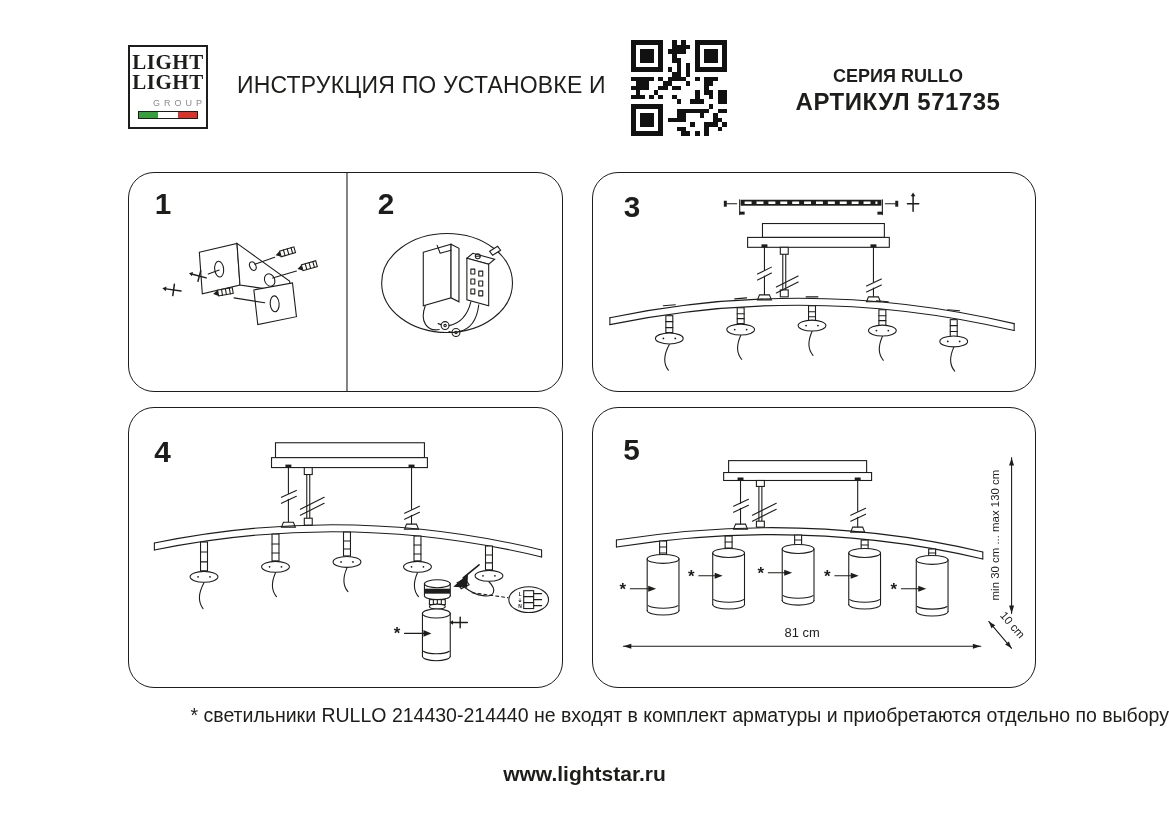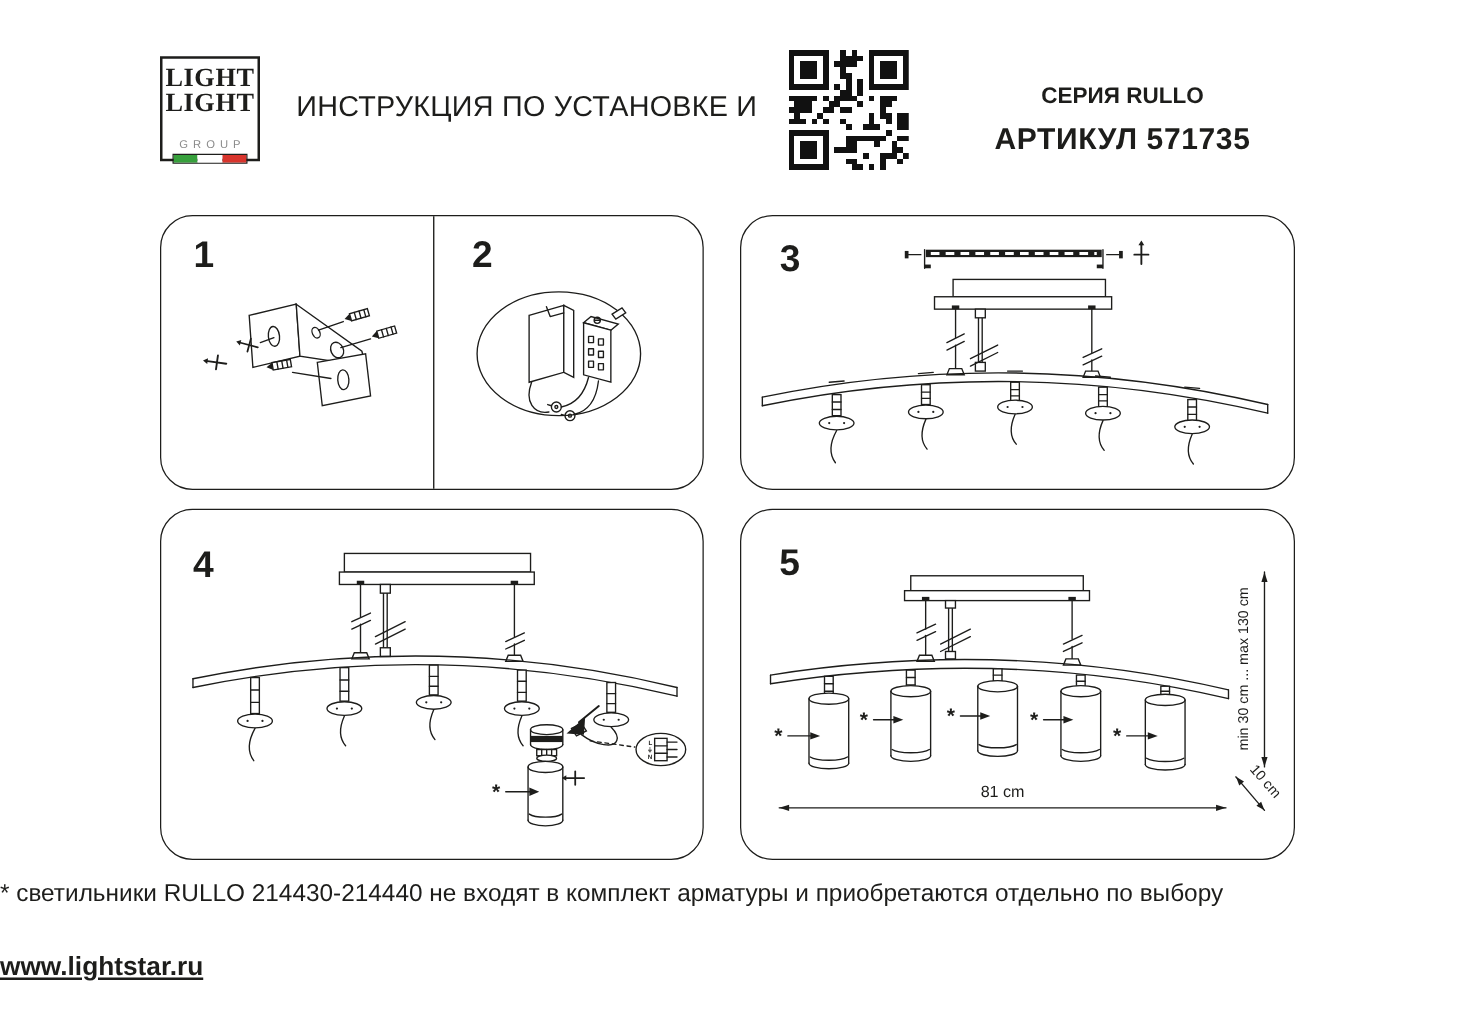--- a/index.html
+++ b/index.html
@@ -9,7 +9,7 @@
   .logo{position:absolute;left:128px;top:45px;width:80px;height:84px;border:2px solid #1d1d1b;
         box-sizing:border-box;background:#fff;text-align:center;padding-top:5px;}
   .logo-l1,.logo-l2{font-family:"Liberation Serif",serif;font-weight:bold;font-size:21px;line-height:20px;letter-spacing:.5px;}
-  .logo-l3{font-size:9px;letter-spacing:4px;text-indent:4px;color:#8b8b8b;margin-top:18px;}
+  .logo-l3{font-size:9px;letter-spacing:4px;text-indent:4px;color:#8b8b8b;margin-top:6px;text-align:right;}
   .flag{margin:3px auto 0;width:60px;height:8px;border:1px solid #1d1d1b;display:flex;box-sizing:border-box;}
   .flag span{flex:1;}
   .title{position:absolute;left:237px;top:56px;font-size:23px;font-weight:normal;line-height:29px;letter-spacing:.2px;}

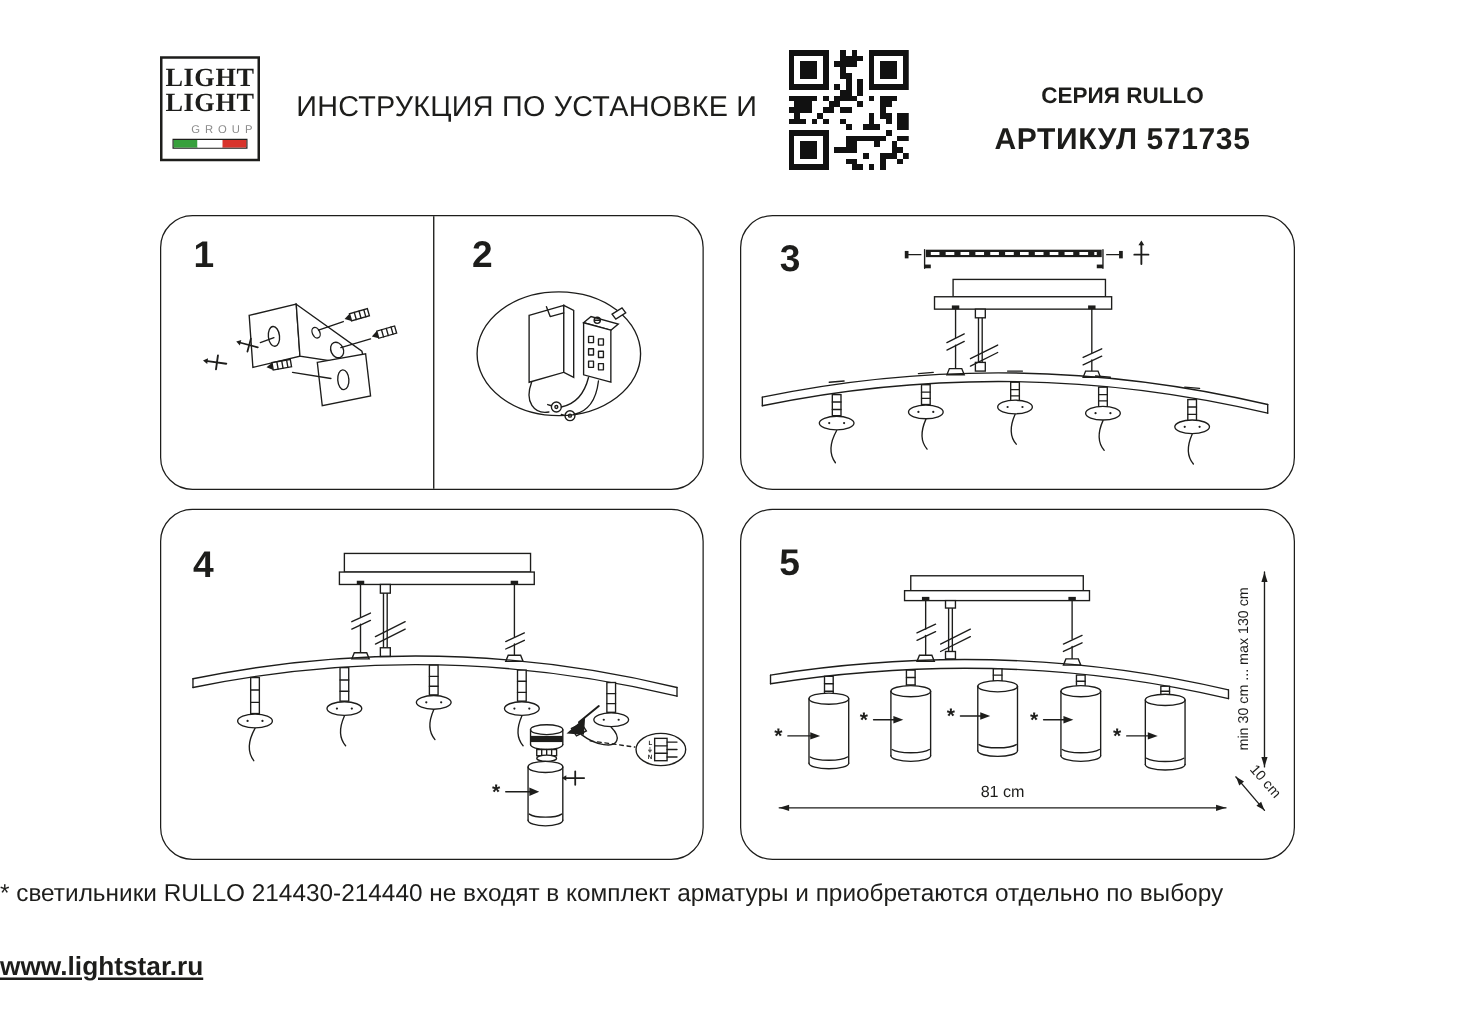--- a/index.html
+++ b/index.html
@@ -16,7 +16,7 @@
   .qr{position:absolute;left:631px;top:40px;width:96px;height:96px;}
   .series{position:absolute;left:760px;top:66px;width:276px;text-align:center;}
   .series-name{font-size:18px;font-weight:bold;}
-  .series-art{font-size:24px;font-weight:bold;margin-top:11px;letter-spacing:.5px;}
+  .series-art{font-size:24px;font-weight:bold;margin-top:1px;letter-spacing:.5px;}
   
   .panel{position:absolute;border:1.5px solid #1d1d1b;border-radius:26px;box-sizing:border-box;background:#fff;}
   .p12{left:128px;top:172px;width:435px;height:220px;}

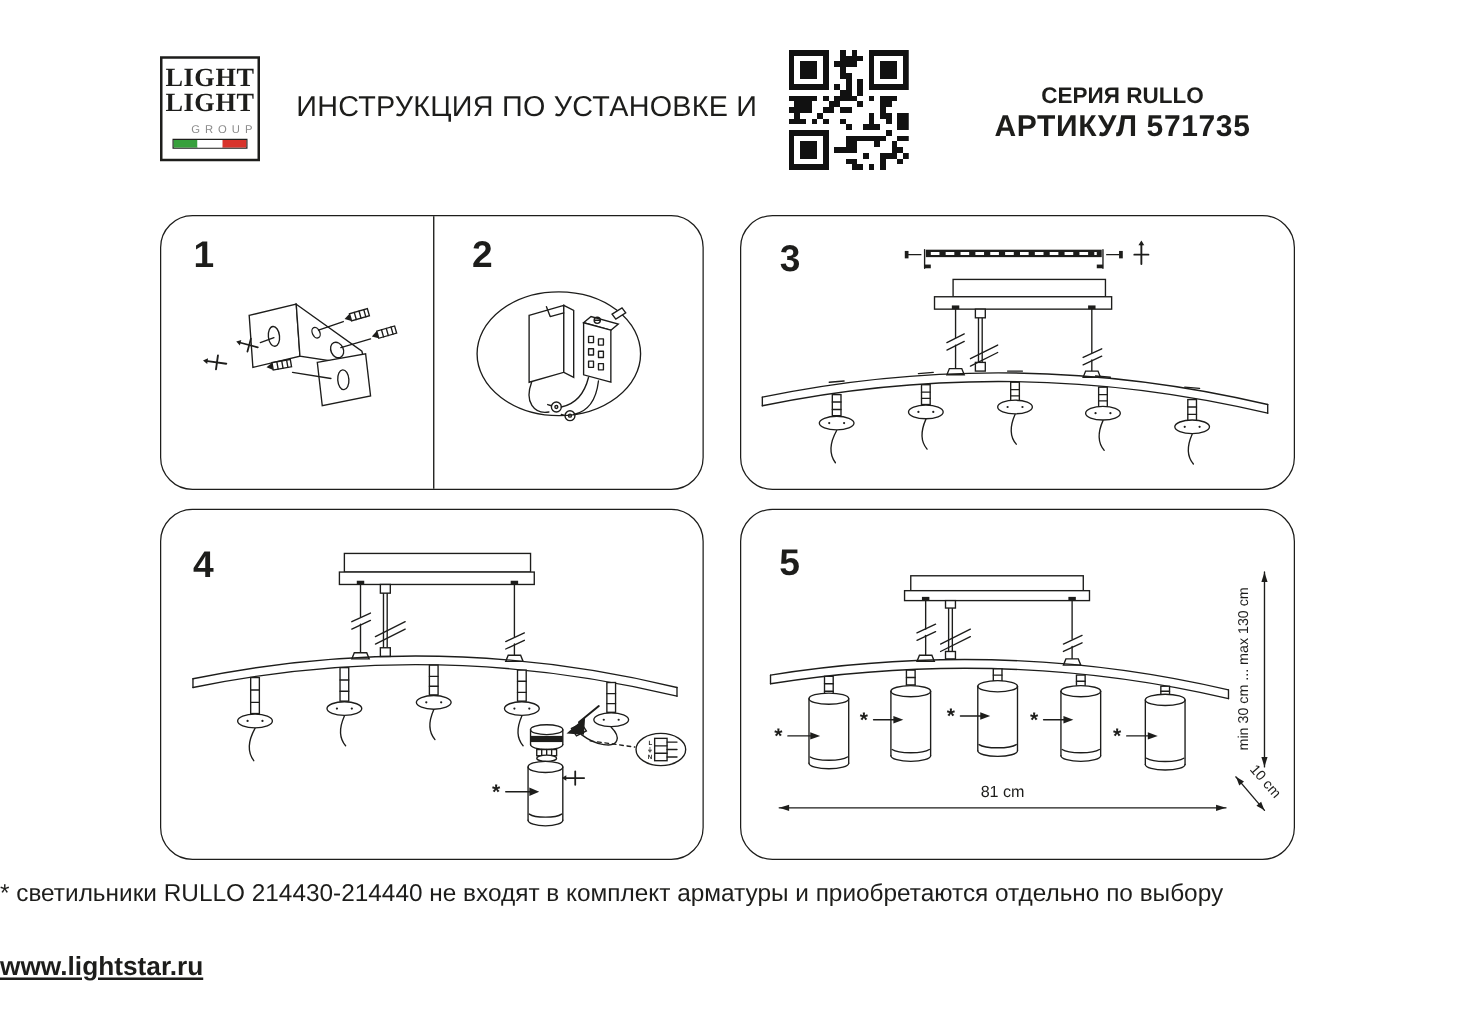--- a/index.html
+++ b/index.html
@@ -35,7 +35,7 @@
   svg .ast{font-size:17px;font-weight:bold;}
   svg .tiny{font-size:5px;font-weight:bold;}
   
-  .note{position:absolute;left:0;top:704px;width:100%;text-align:left;font-size:19.5px;}
+  .note{position:absolute;left:0;top:704px;width:100%;text-align:right;font-size:19.5px;}
   .site{position:absolute;left:0;top:762px;width:100%;text-align:left;font-size:21px;font-weight:bold;text-decoration:underline;}
 </style>
 </head>

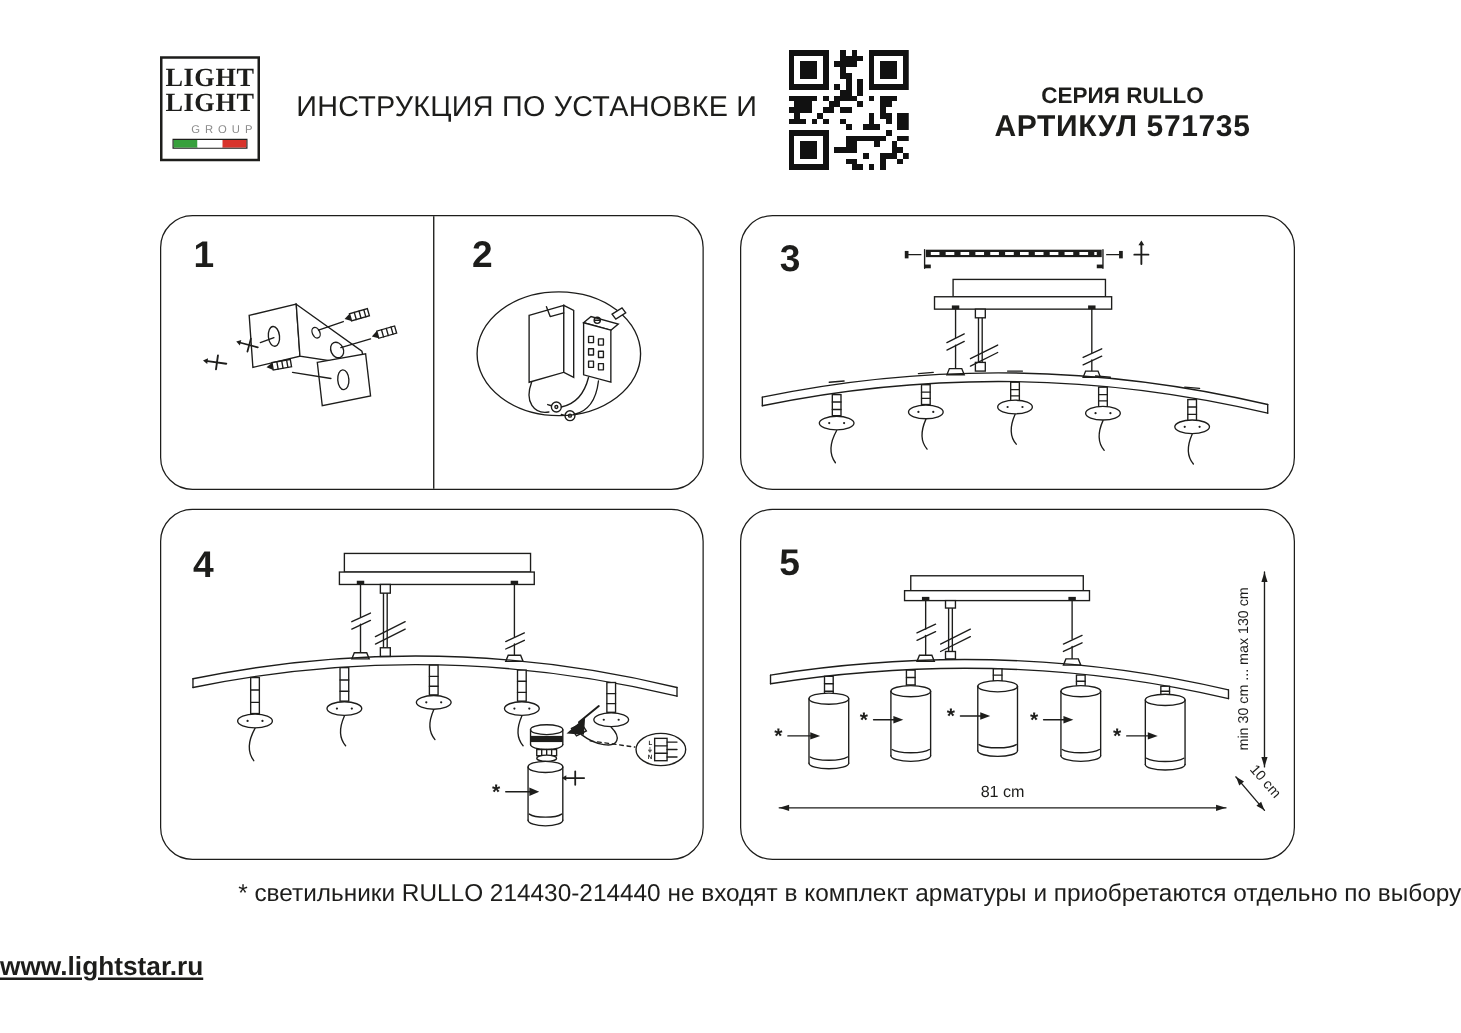--- a/index.html
+++ b/index.html
@@ -36,7 +36,7 @@
   svg .tiny{font-size:5px;font-weight:bold;}
   
   .note{position:absolute;left:0;top:704px;width:100%;text-align:right;font-size:19.5px;}
-  .site{position:absolute;left:0;top:762px;width:100%;text-align:left;font-size:21px;font-weight:bold;text-decoration:underline;}
+  .site{position:absolute;left:0;top:762px;width:100%;text-align:center;font-size:21px;font-weight:bold;}
 </style>
 </head>
 <body>

